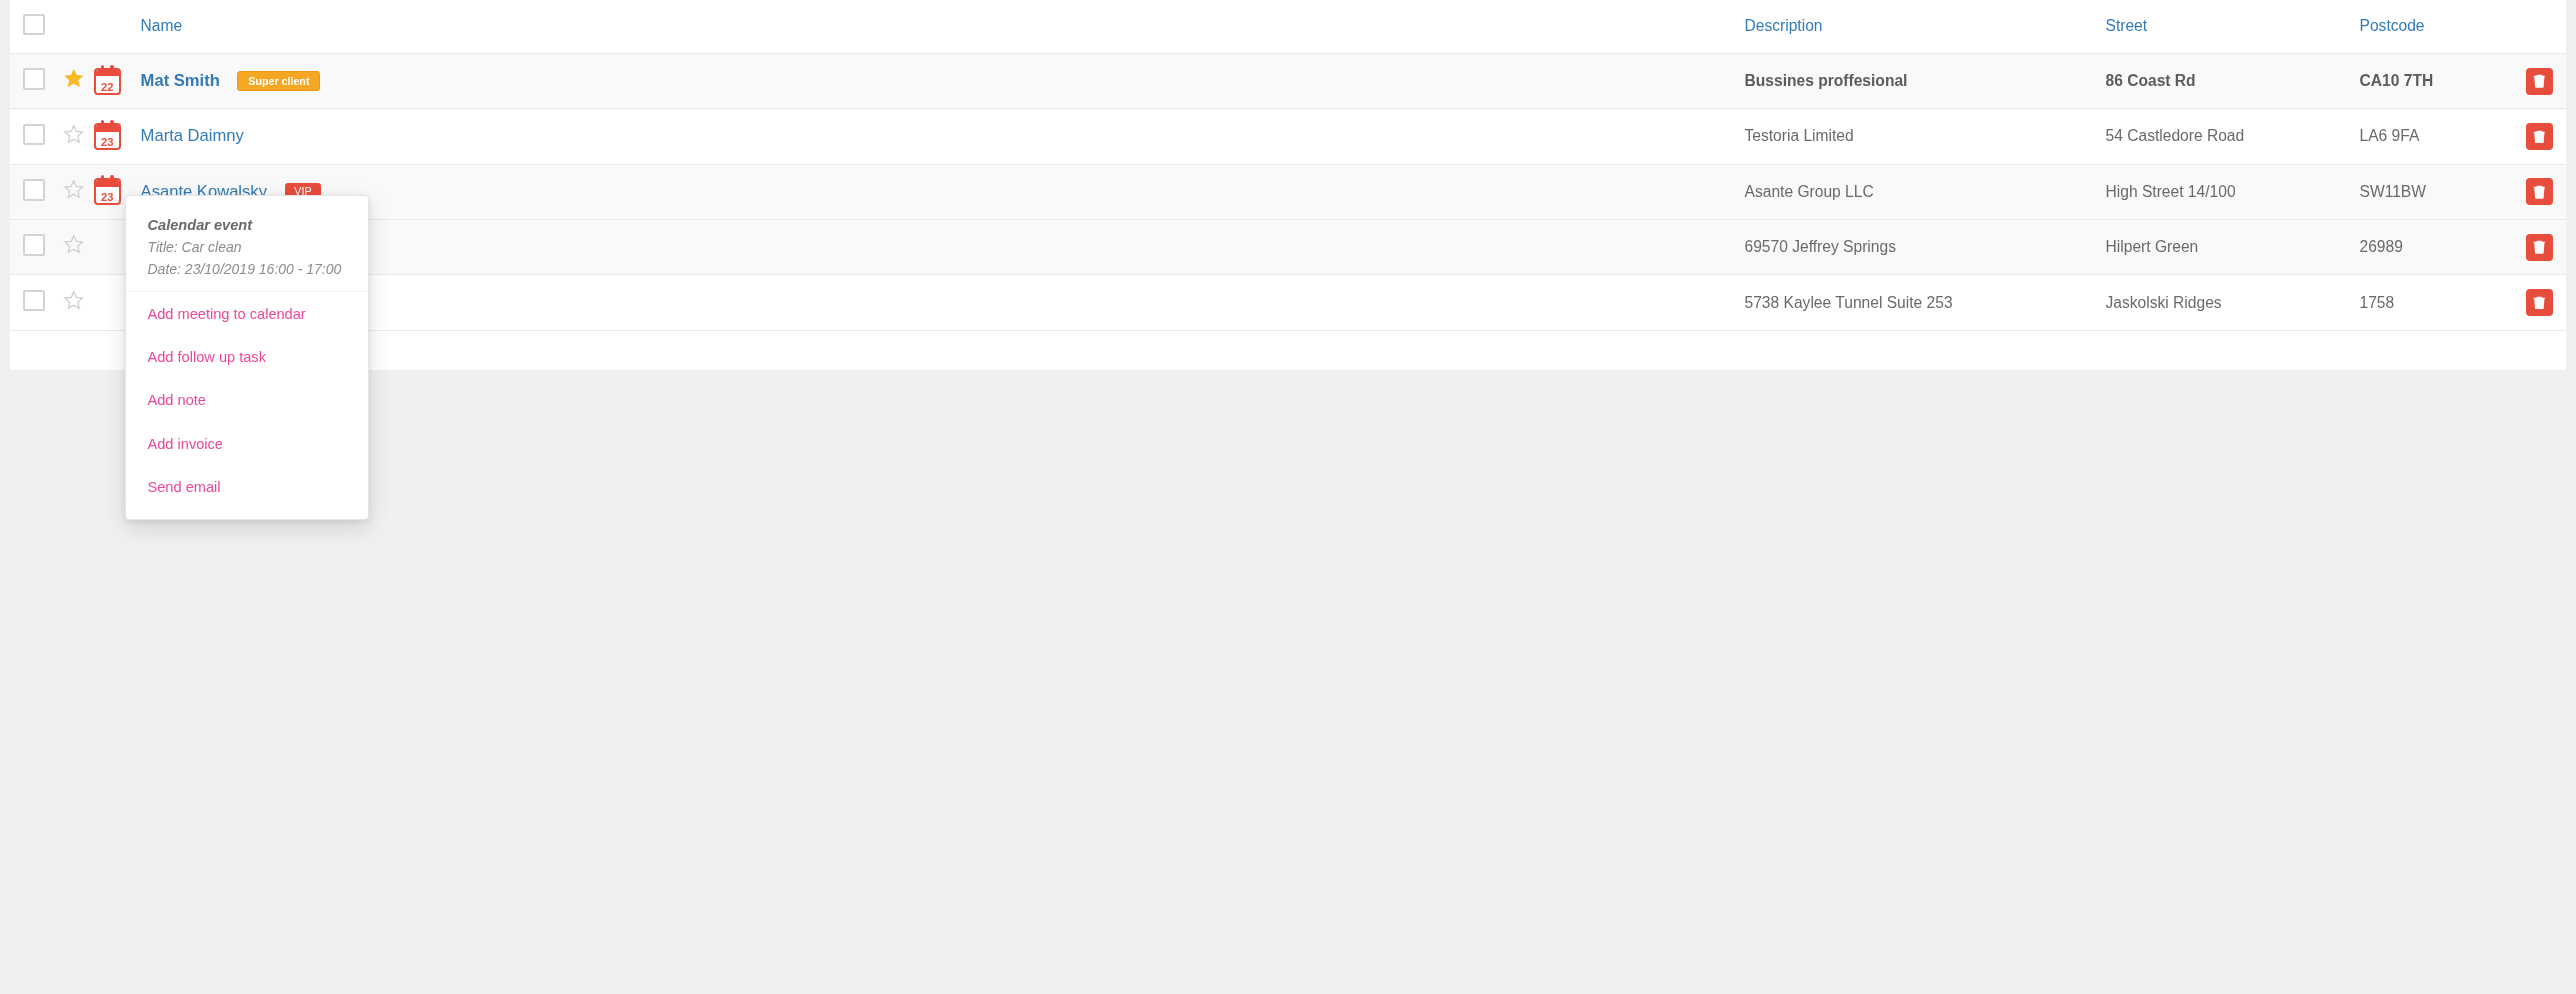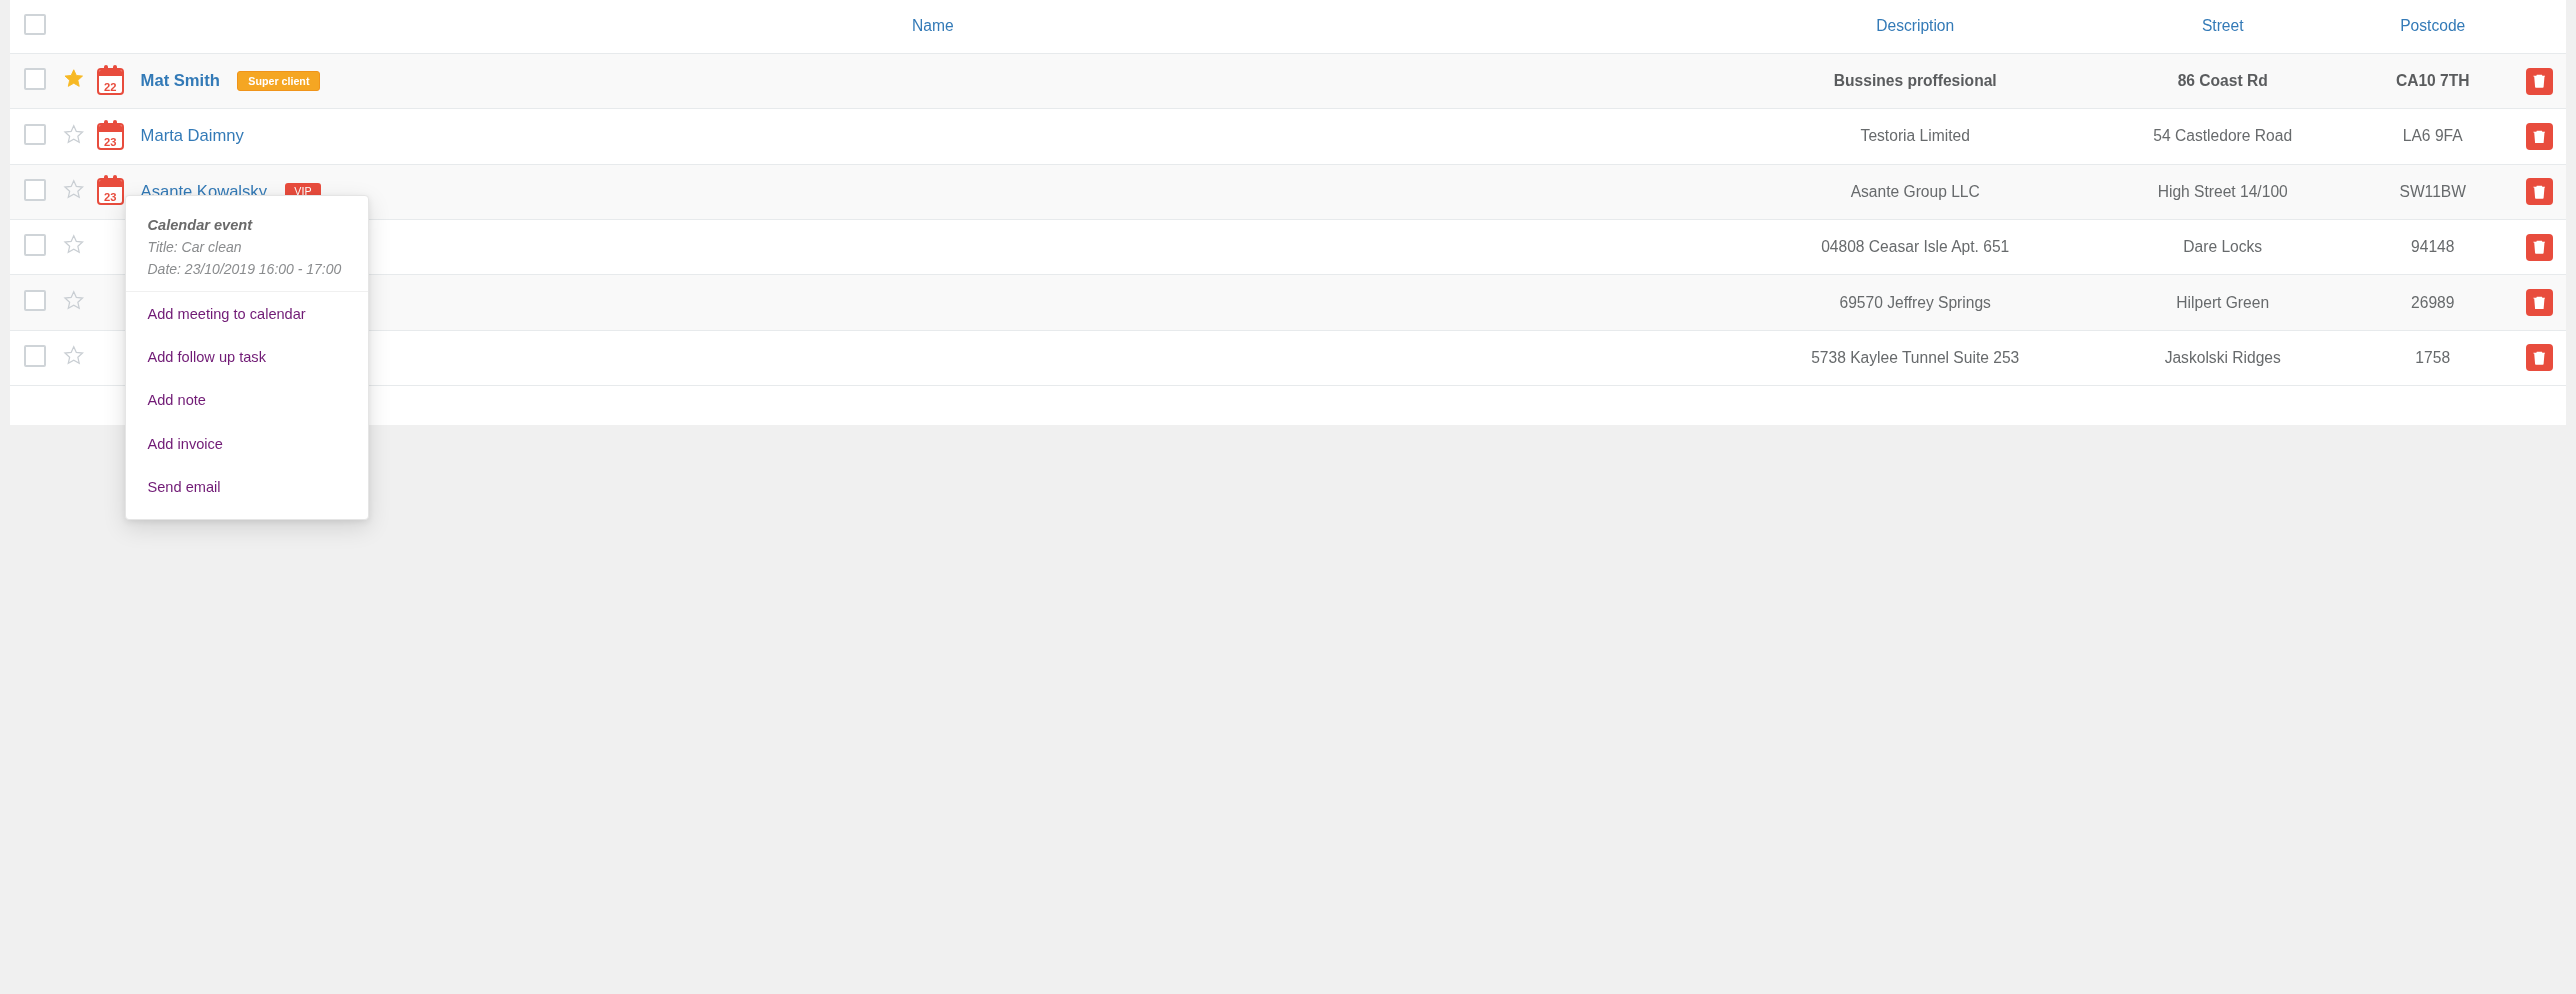--- a/index.html
+++ b/index.html
@@ -20,7 +20,7 @@
     border-collapse: collapse;
   }
   th, td {
-    text-align: center;
+    text-align: left;
     vertical-align: middle;
     padding: 13.7px 9.8px;
     border-bottom: 1px solid #e7eaec;

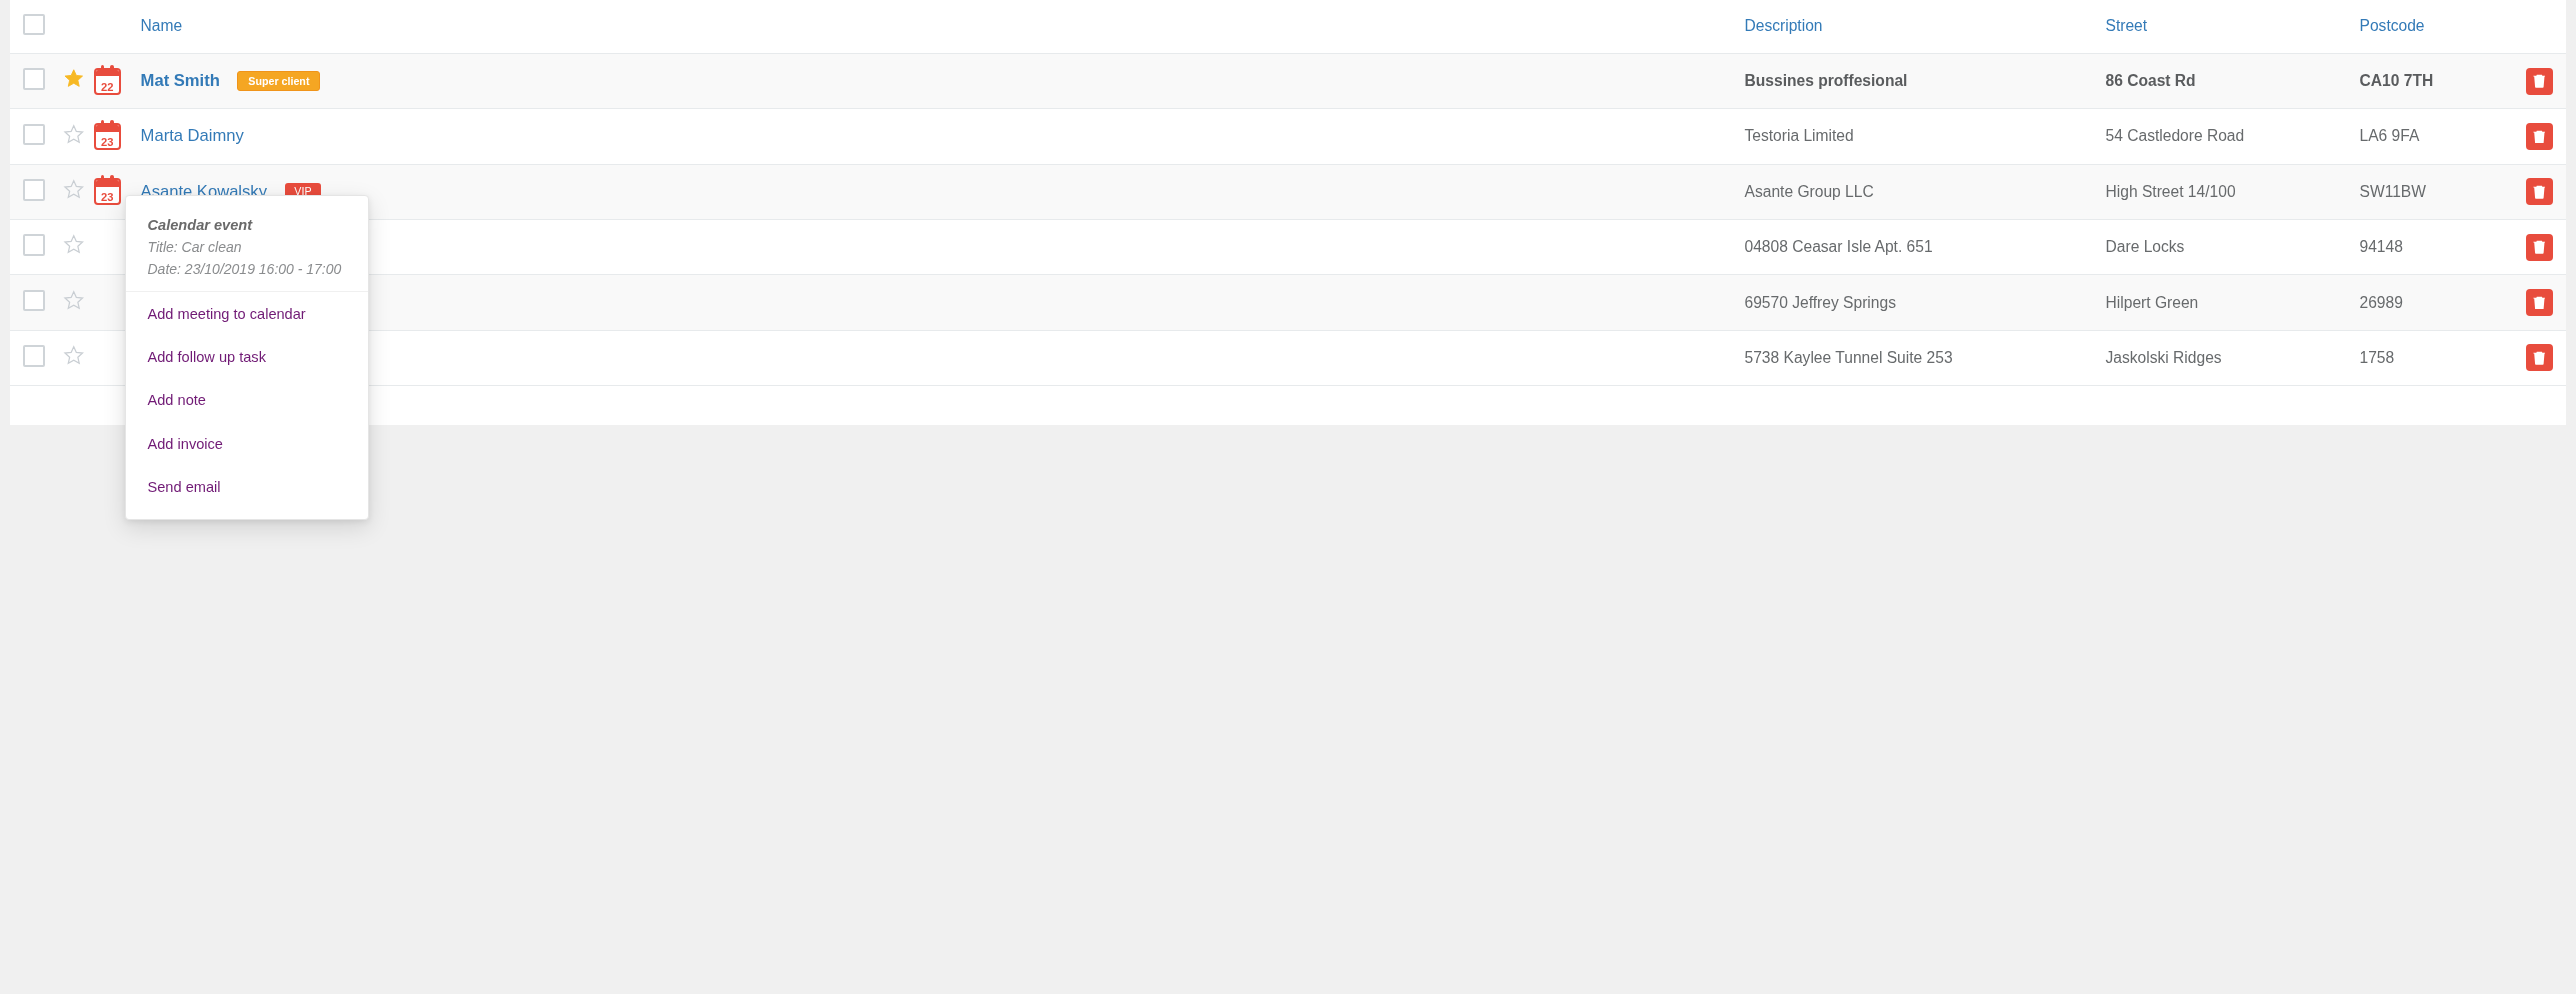--- a/index.html
+++ b/index.html
@@ -265,26 +265,6 @@
               </svg>
             </span></td>
         </tr>
-        <tr class="data-row">
-          <td class="col-check"><span class="checkbox"></span></td>
-          <td class="col-star"><span class="star-btn">
-              <svg class="star-svg star-off" viewBox="0 0 24 24">
-                <path d="M12 2l2.9 6.3 6.9.7-5.2 4.7 1.5 6.8L12 17l-6.1 3.5 1.5-6.8L2.2 9l6.9-.7z"></path>
-              </svg>
-            </span></td>
-          <td class="col-cal"></td>
-          <td class="col-name">
-            <span class="name-cell-wrap"></span>
-          </td>
-          <td class="col-desc">04808 Ceasar Isle Apt. 651</td>
-          <td class="col-street">Dare Locks</td>
-          <td class="col-post">94148</td>
-          <td class="col-del"><span class="del-btn">
-              <svg viewBox="0 0 14 16">
-                <path d="M1 3h12l-1 12a1 1 0 0 1-1 1H3a1 1 0 0 1-1-1L1 3zm3-2h6l.5 1H14v1H0V2h3.5L4 1z"></path>
-              </svg>
-            </span></td>
-        </tr>
         <tr class="data-row alt">
           <td class="col-check"><span class="checkbox"></span></td>
           <td class="col-star"><span class="star-btn">

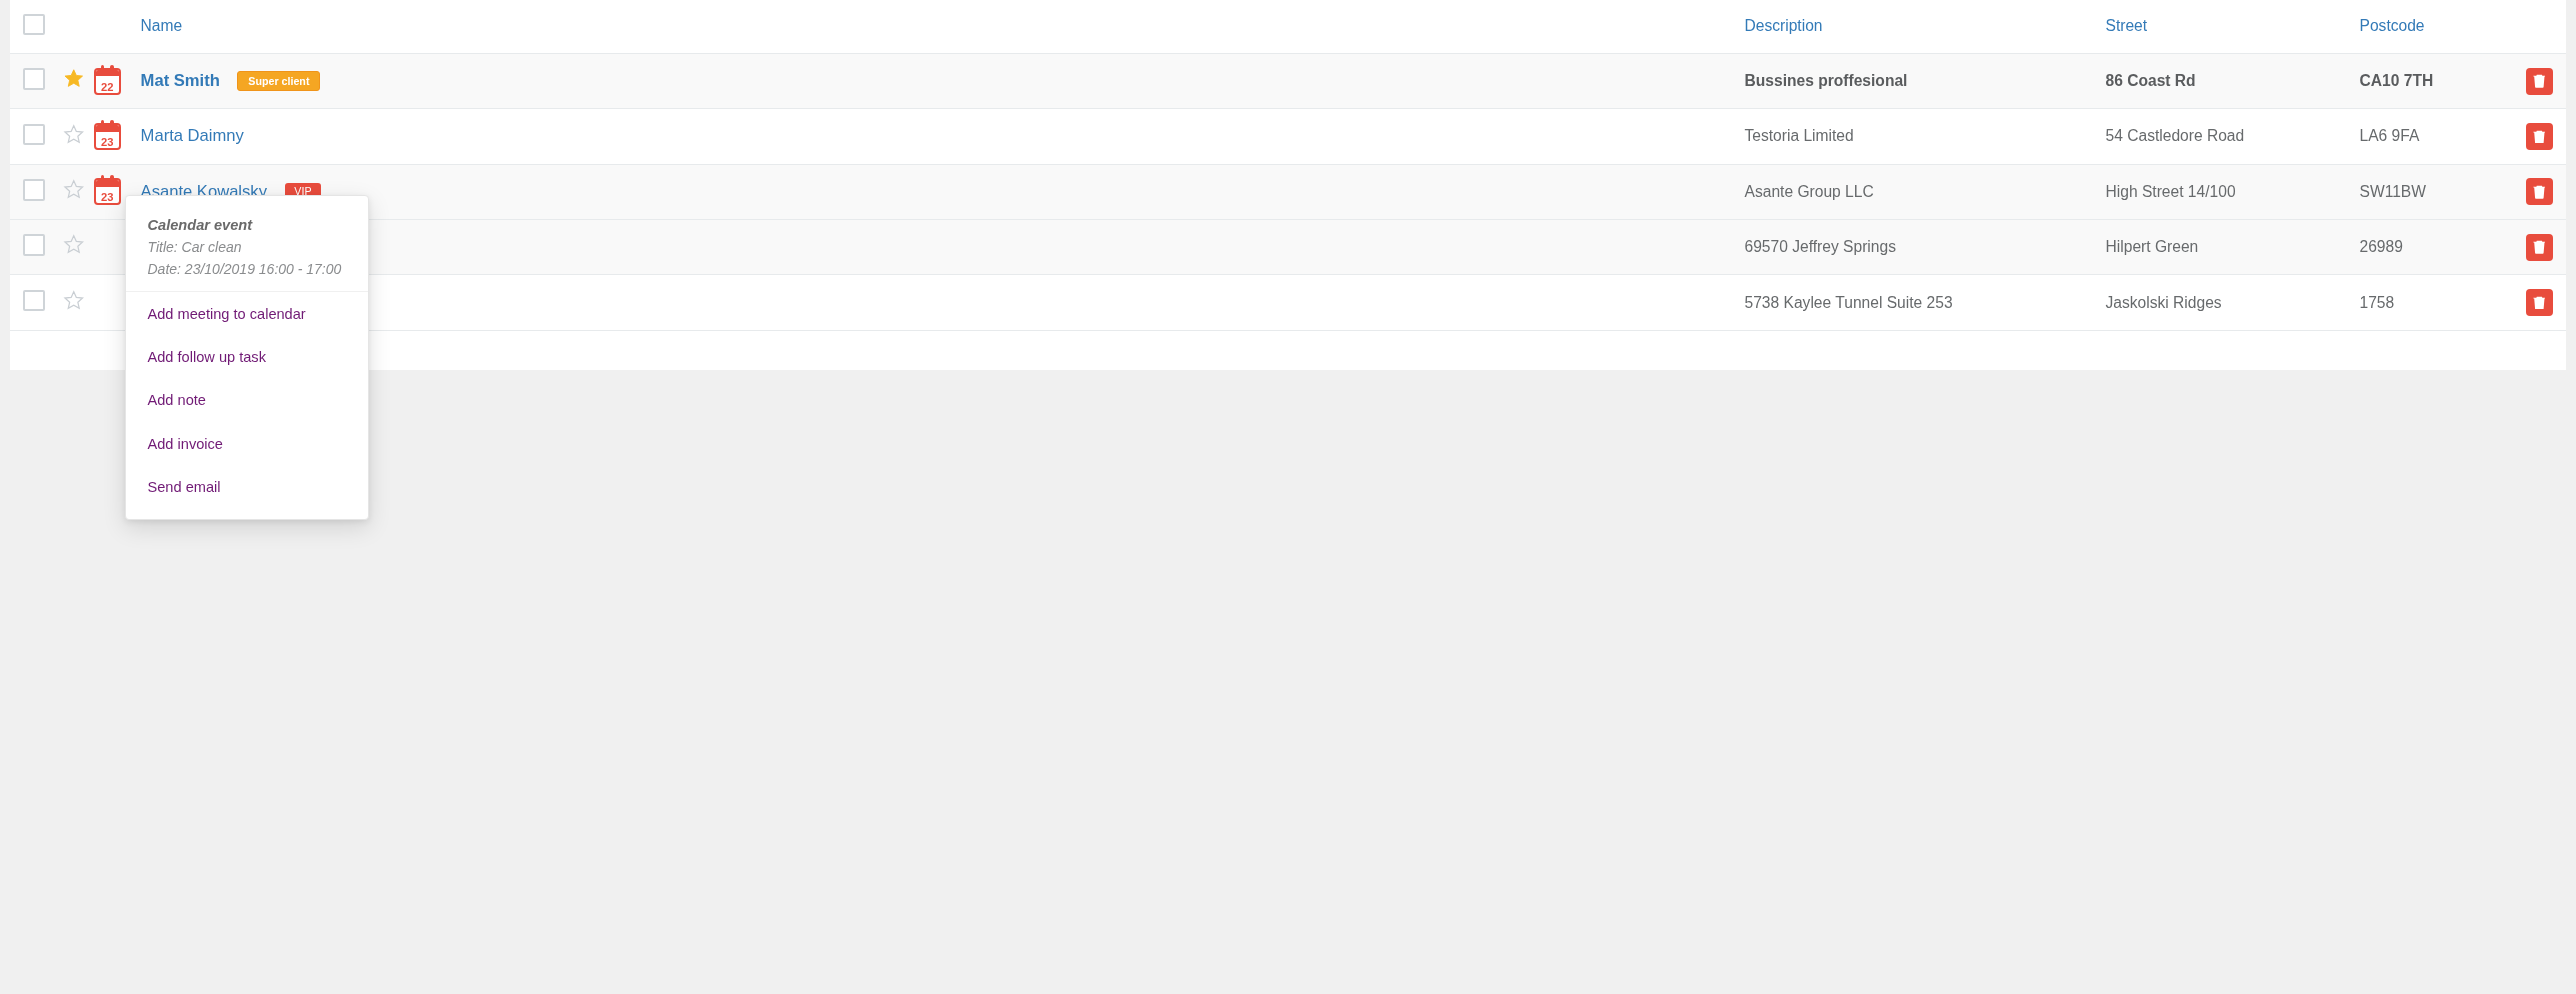--- a/index.html
+++ b/index.html
@@ -156,7 +156,7 @@
   .popover-item {
     padding: 13.7px 21.5px;
     font-size: 14.6px;
-    color: #701a75;
+    color: #ec4899;
     cursor: pointer;
   }
   .name-cell-wrap { display: flex; align-items: center; gap: 7.8px; flex-wrap: wrap; }

